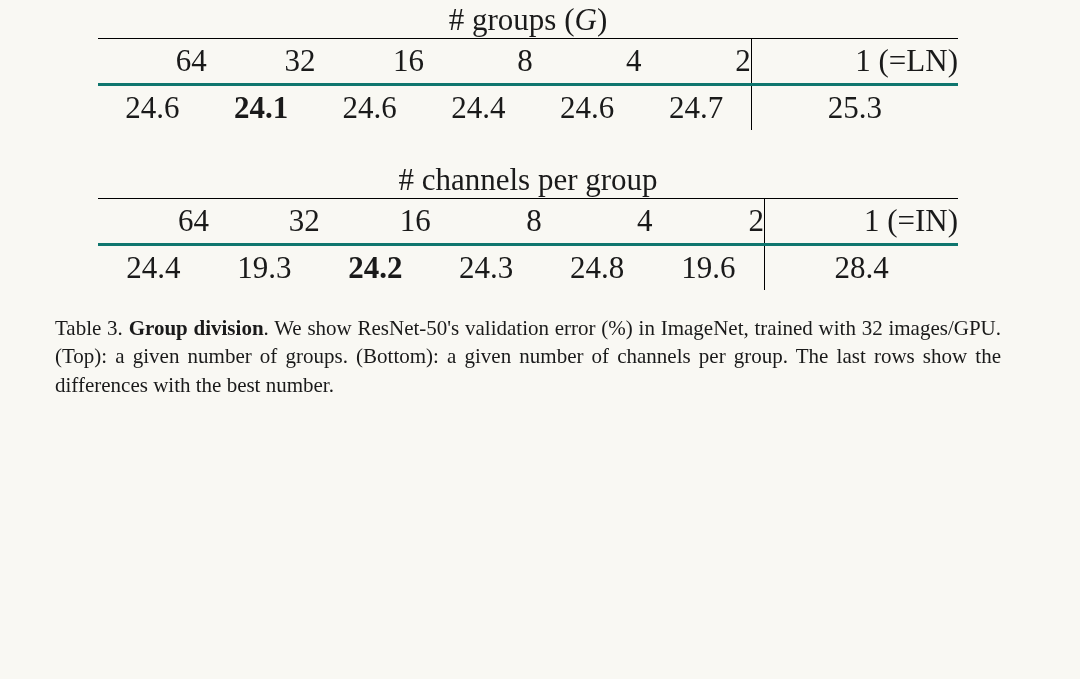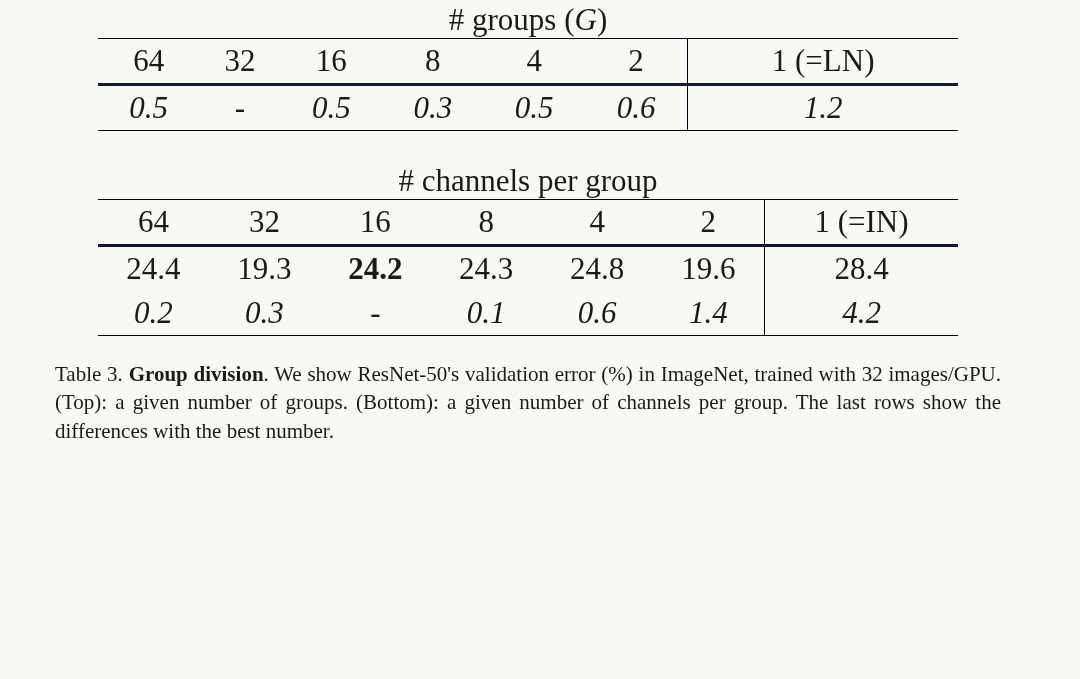--- a/index.html
+++ b/index.html
@@ -38,7 +38,8 @@
   .title-row-top td { padding-top: 2px; }
   .hdr-row td {
     border-top: 1.5px solid #000;
-    border-bottom: 3px solid #0f172a;
+    border-bottom: 3px solid #0f766e;
+    text-align: right;
   }
   .hdr-row td.last-col,
   .data-row td.last-col,

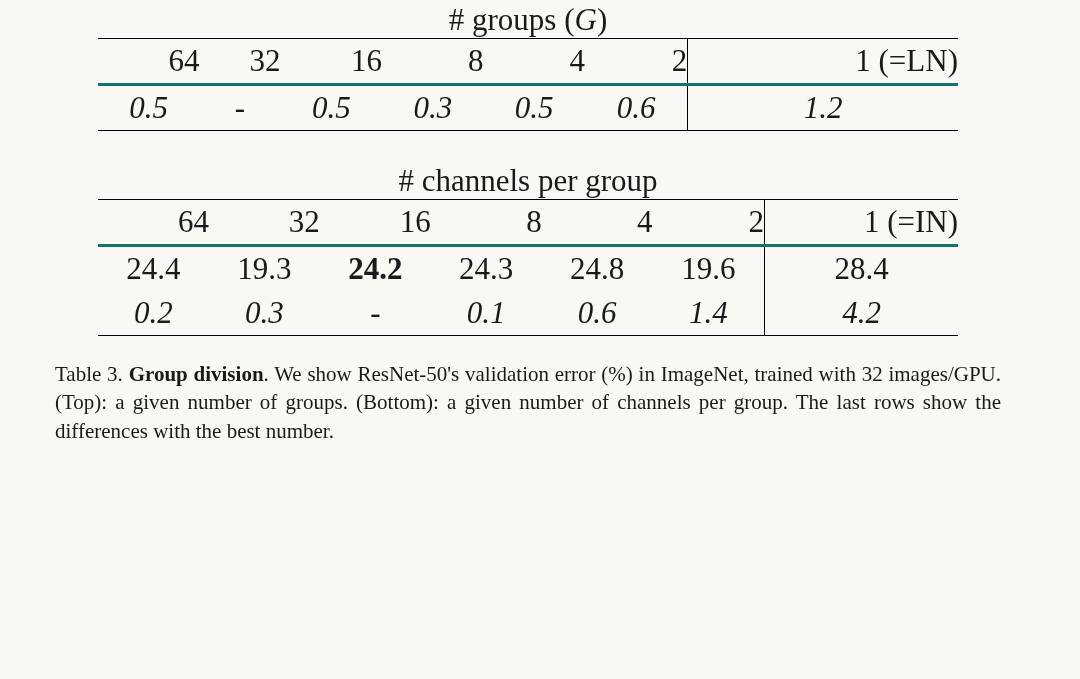--- a/index.html
+++ b/index.html
@@ -84,6 +84,15 @@
         <td>2</td>
         <td class="last-col nowrap">1 (=LN)</td>
       </tr>
+      <tr class="data-row">
+        <td>24.6</td>
+        <td class="bold">24.1</td>
+        <td>24.6</td>
+        <td>24.4</td>
+        <td>24.6</td>
+        <td>24.7</td>
+        <td class="last-col">25.3</td>
+      </tr>
       <tr class="diff-row">
         <td>0.5</td>
         <td>-</td>

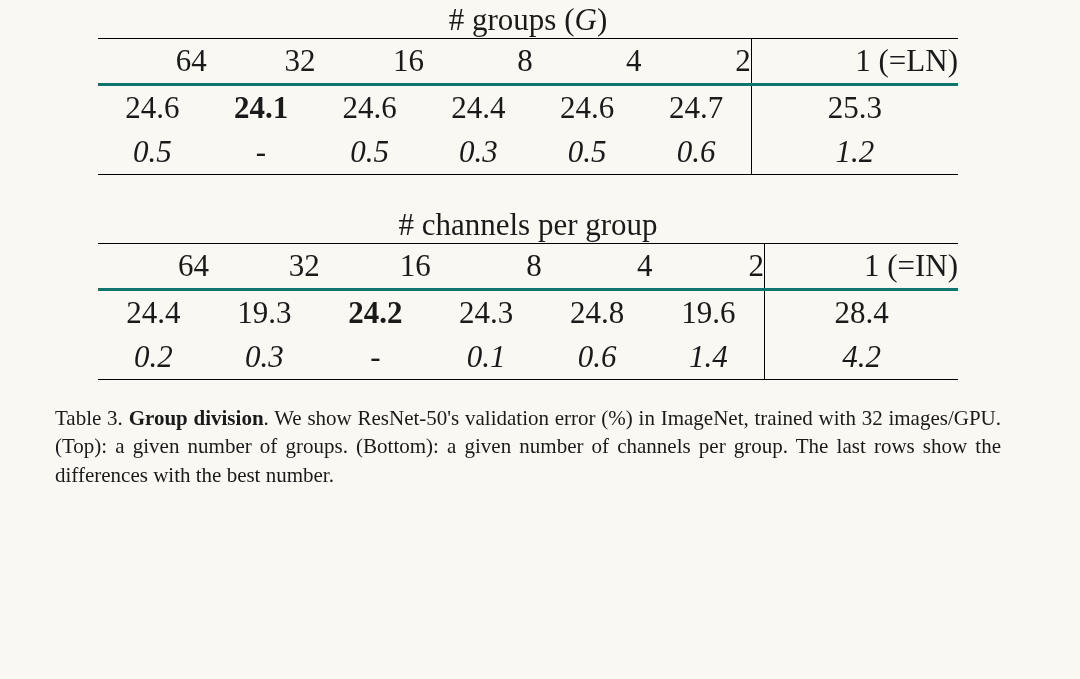--- a/index.html
+++ b/index.html
@@ -93,15 +93,6 @@
         <td>24.7</td>
         <td class="last-col">25.3</td>
       </tr>
-      <tr class="diff-row">
-        <td>0.5</td>
-        <td>-</td>
-        <td>0.5</td>
-        <td>0.3</td>
-        <td>0.5</td>
-        <td>0.6</td>
-        <td class="last-col">1.2</td>
-      </tr>
     </tbody>
       </table>
   </div>

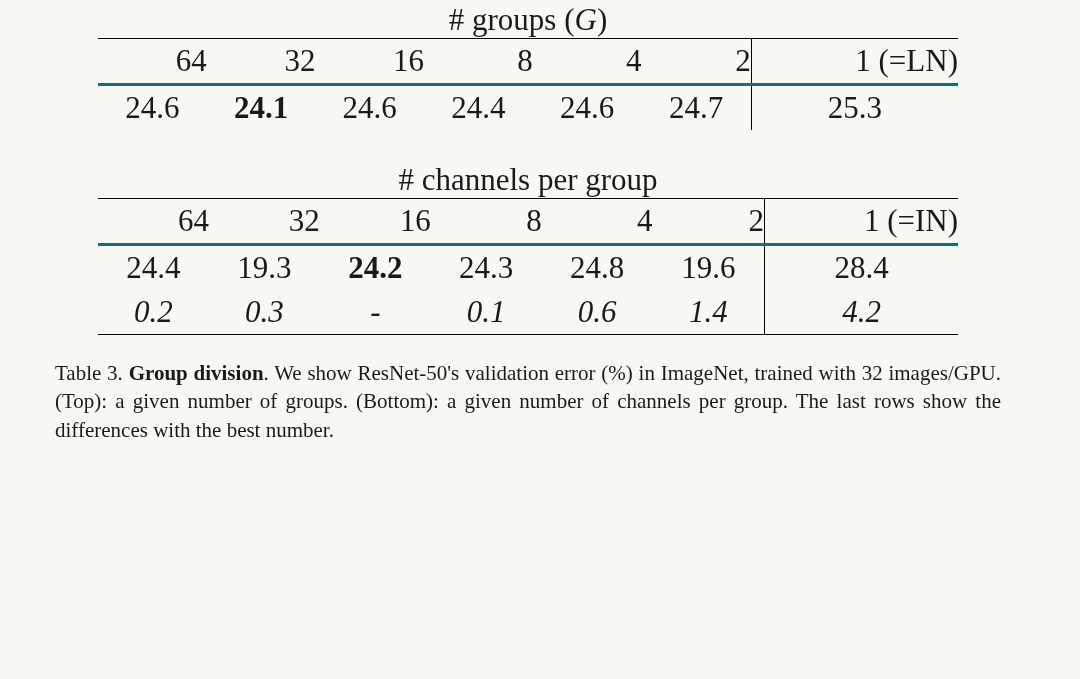--- a/index.html
+++ b/index.html
@@ -123,15 +123,6 @@
         <td>19.6</td>
         <td class="last-col">28.4</td>
       </tr>
-      <tr class="diff-row">
-        <td>0.2</td>
-        <td>0.3</td>
-        <td>-</td>
-        <td>0.1</td>
-        <td>0.6</td>
-        <td>1.4</td>
-        <td class="last-col">4.2</td>
-      </tr>
     </tbody>
       </table>
   </div>

